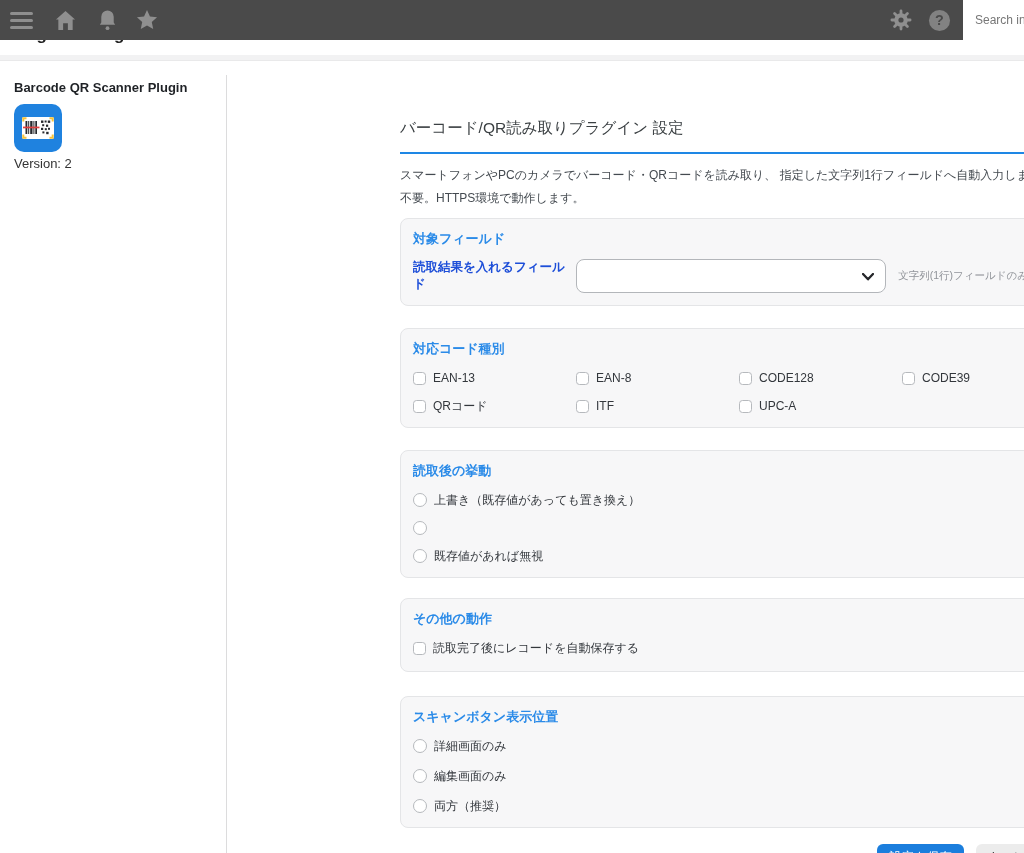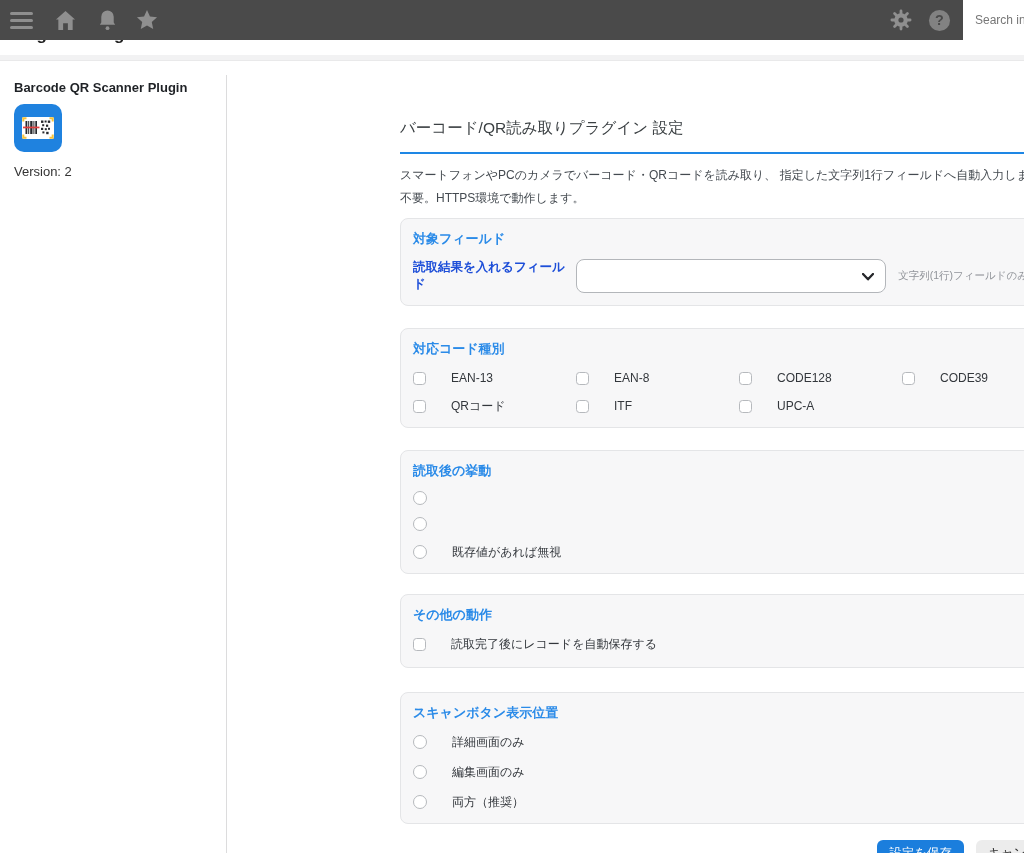--- a/index.html
+++ b/index.html
@@ -30,7 +30,7 @@
     background:#dcdcdd; }
   .plugin-name { font-size:13px; font-weight:bold; color:#1f2226; line-height:16px; }
   .plugin-icon { margin-top:8px; width:48px; height:48px; }
-  .plugin-version { margin-top:12px; font-size:13px; color:#333; }
+  .plugin-version { margin-top:4px; font-size:13px; color:#333; }
 
   
   .main { position:absolute; top:62px; left:400px; width:664px; }

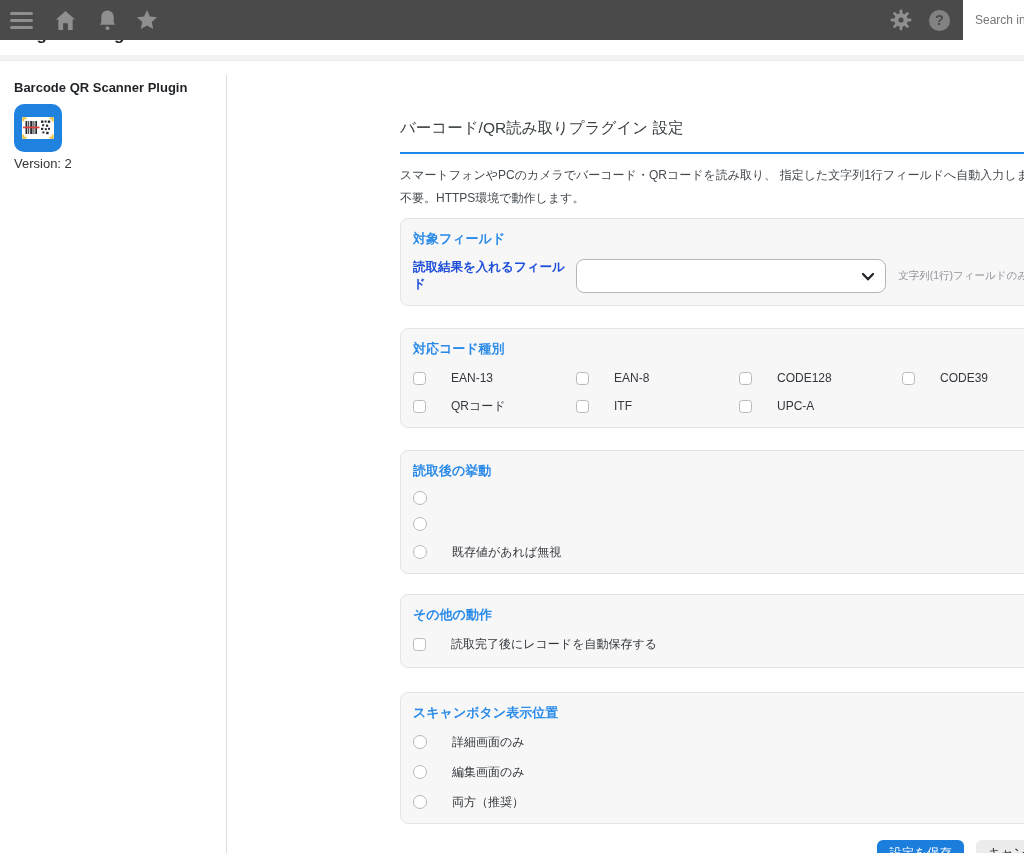--- a/index.html
+++ b/index.html
@@ -58,7 +58,7 @@
 
   .cb-grid { margin-top:12px; display:grid; grid-template-columns:repeat(4,163px);
     row-gap:10px; }
-  .opt { display:flex; align-items:center; gap:25px; font-size:12px; color:#33373c;
+  .opt { display:flex; align-items:center; gap:7px; font-size:12px; color:#33373c;
     cursor:pointer; line-height:18px; white-space:nowrap; }
   .cb { width:13px; height:13px; border:1.5px solid #b6b9bd; border-radius:3.5px;
     background:#fff; flex:0 0 auto; }

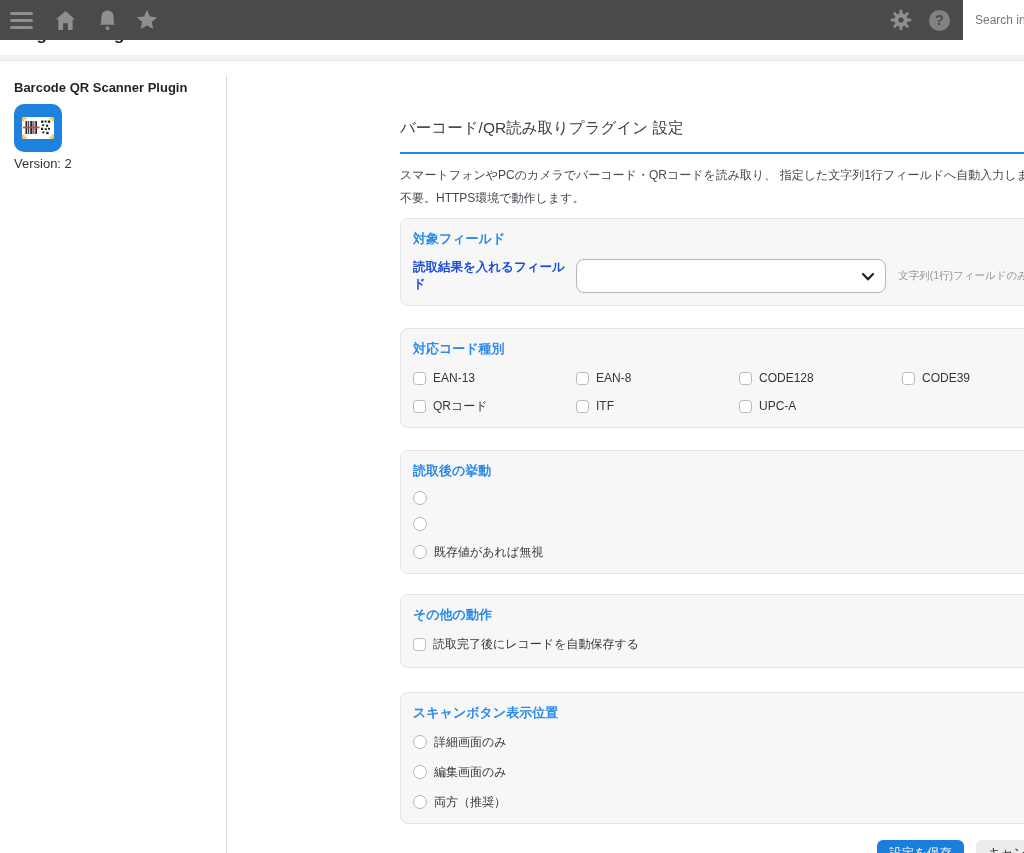--- a/index.html
+++ b/index.html
@@ -231,6 +231,7 @@
     <div class="stack">
       <div class="opt">
         <span class="radio"></span>
+        <span>上書き（既存値があっても置き換え）</span>
       </div>
       <div class="opt">
         <span class="radio"></span>

